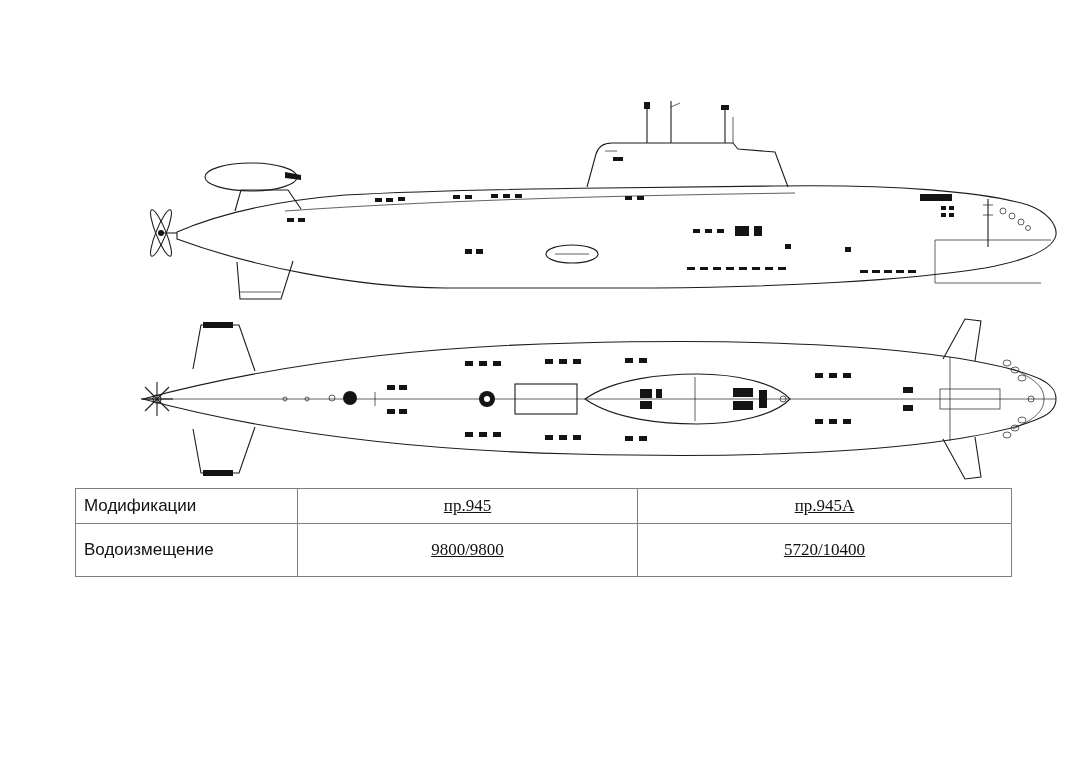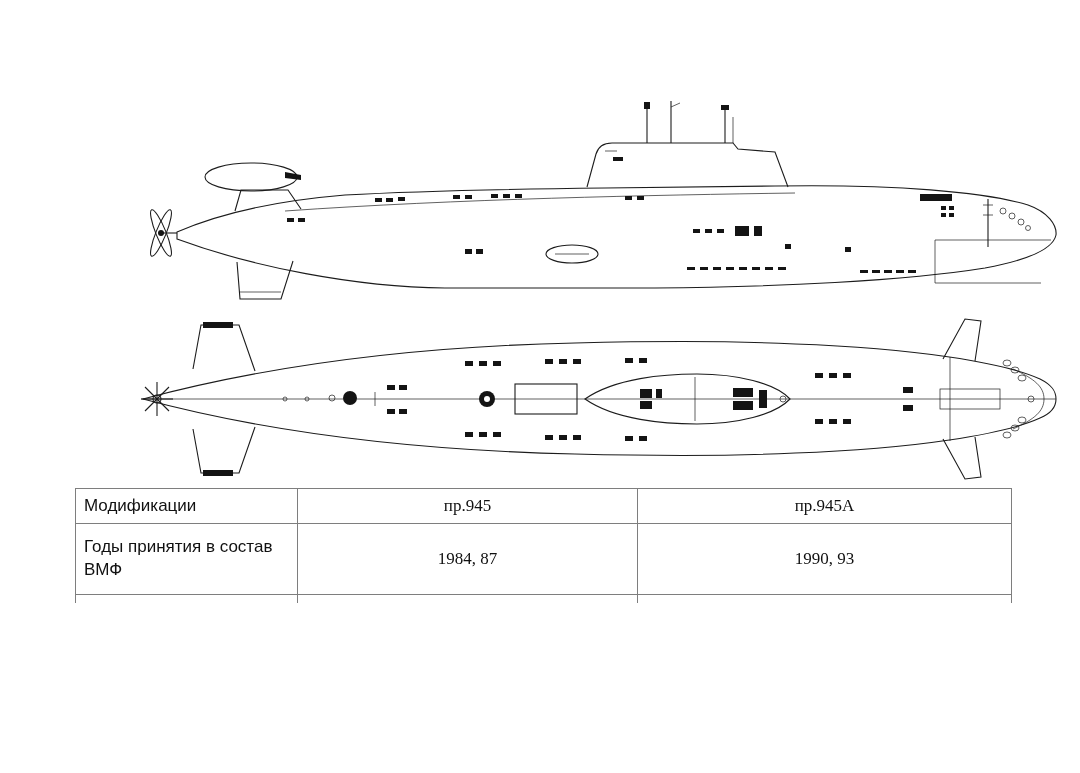--- a/index.html
+++ b/index.html
@@ -39,6 +39,7 @@
   .spec-table .value-cell{
     text-align:center;
     font-family:"Liberation Serif",serif;
+    text-decoration:underline;
   }
   .row-header td{height:26px;}
   .row-years td{height:62px;}

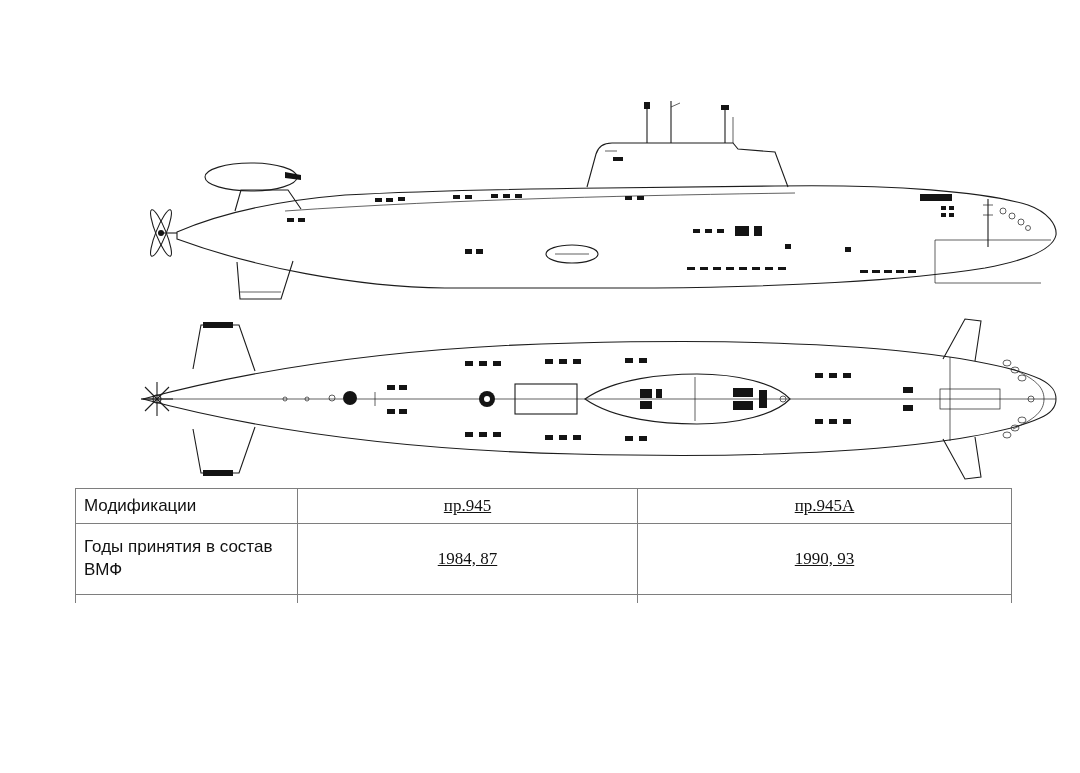--- a/index.html
+++ b/index.html
@@ -287,11 +287,6 @@
         <td class="value-cell">пр.945</td>
         <td class="value-cell">пр.945А</td>
       </tr>
-      <tr class="row-years">
-        <td class="label-cell">Годы принятия в состав ВМФ</td>
-        <td class="value-cell">1984, 87</td>
-        <td class="value-cell">1990, 93</td>
-      </tr>
       <tr class="row-displacement">
         <td class="label-cell">Водоизмещение</td>
         <td class="value-cell">9800/9800</td>

